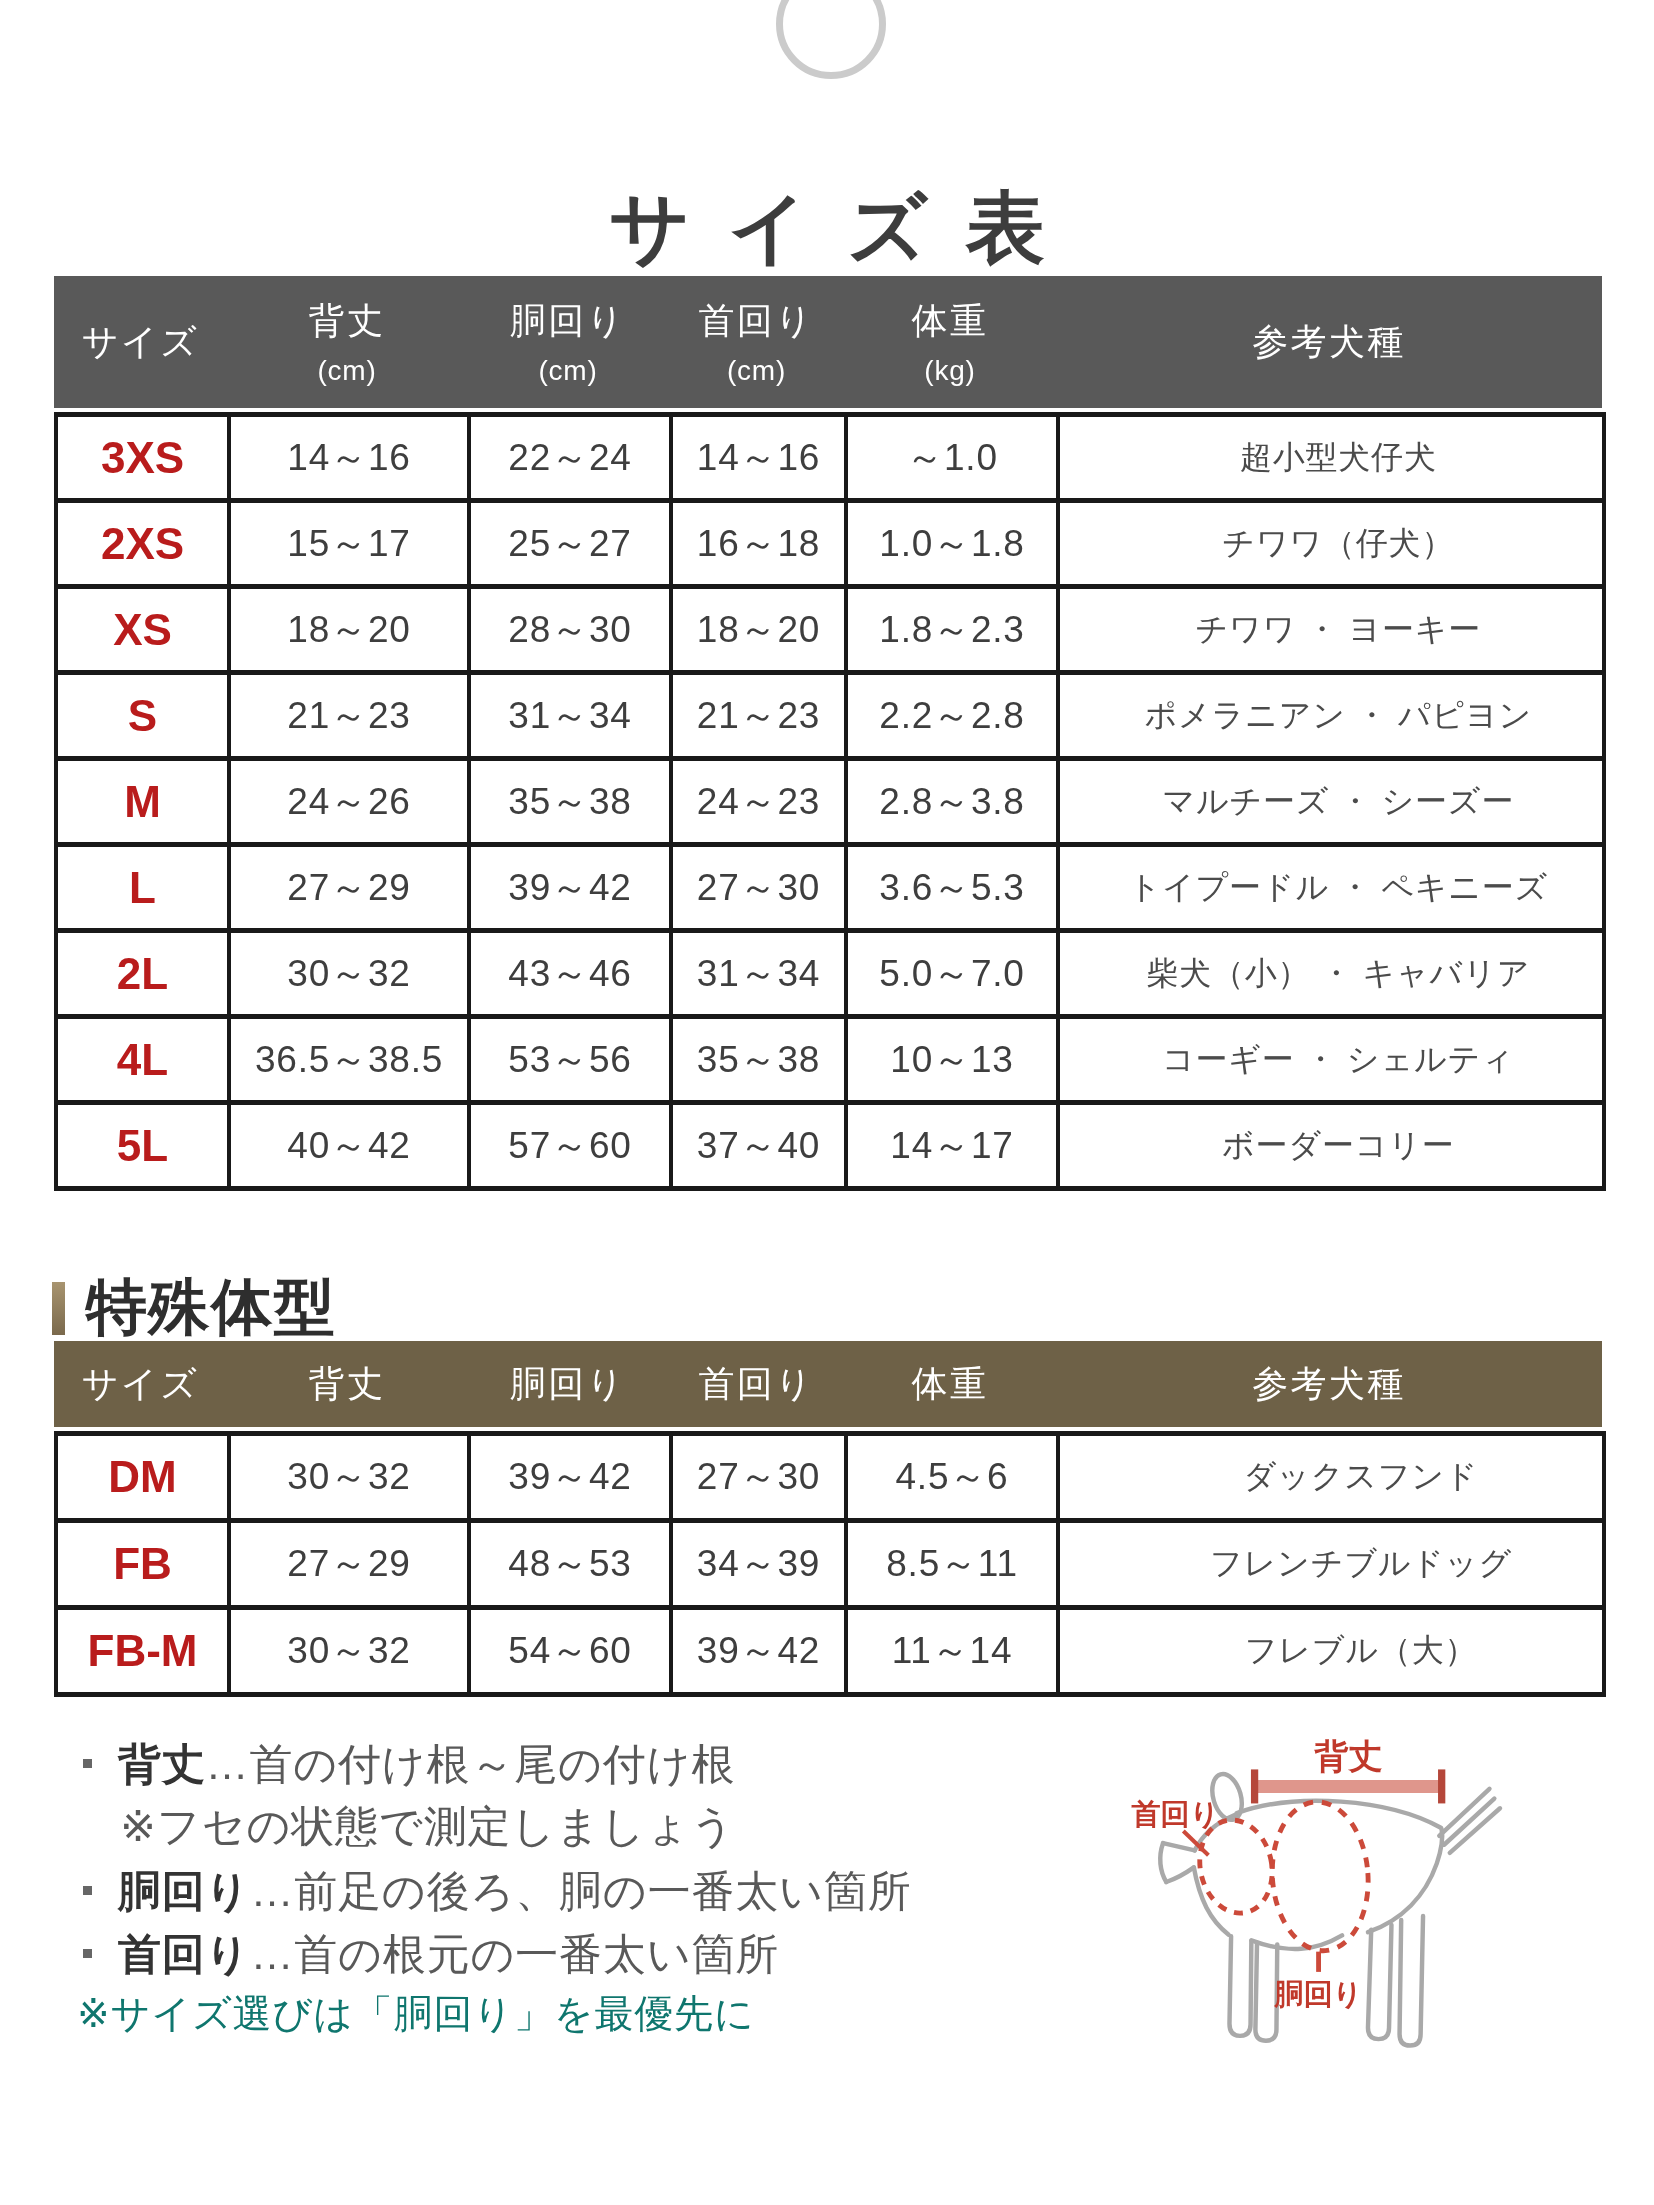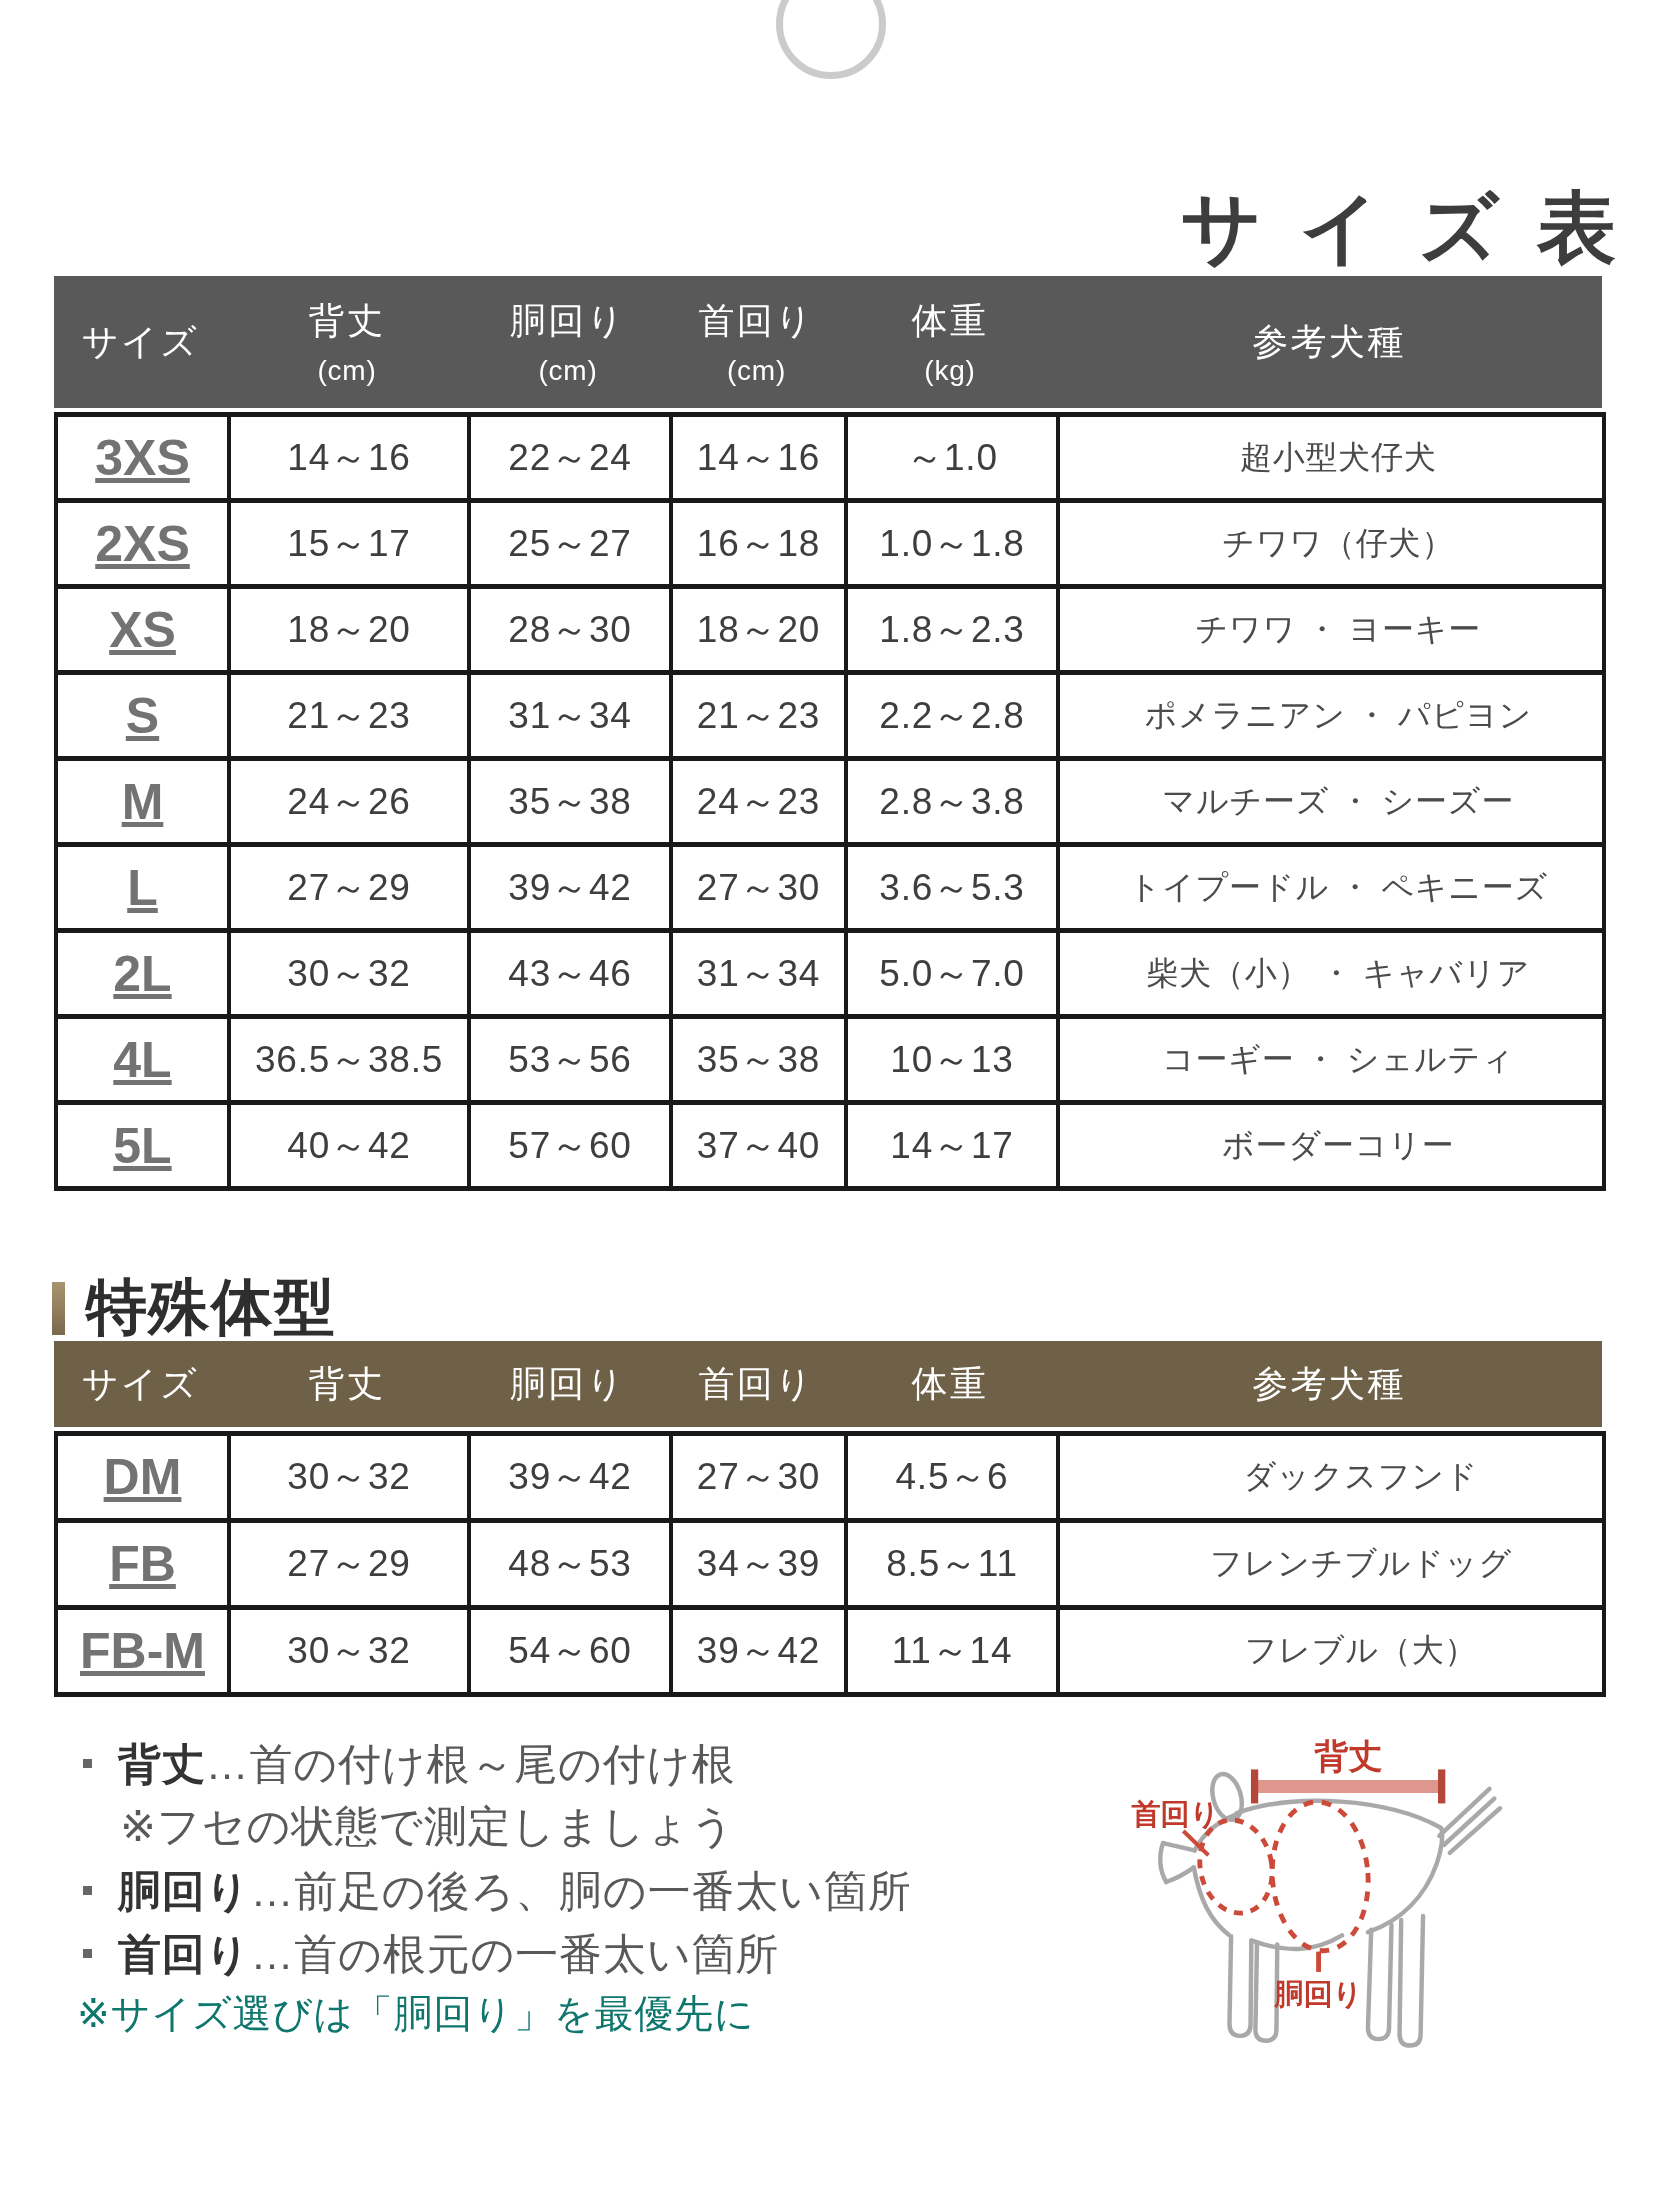--- a/index.html
+++ b/index.html
@@ -21,7 +21,7 @@
   
   .page-title{
     position:absolute;top:123px;left:0;width:100%;
-    text-align:right;
+    text-align:center;
     font-size:79px;font-weight:bold;color:#3d3d3d;
     letter-spacing:0.48em;text-indent:0.48em;
     white-space:nowrap;

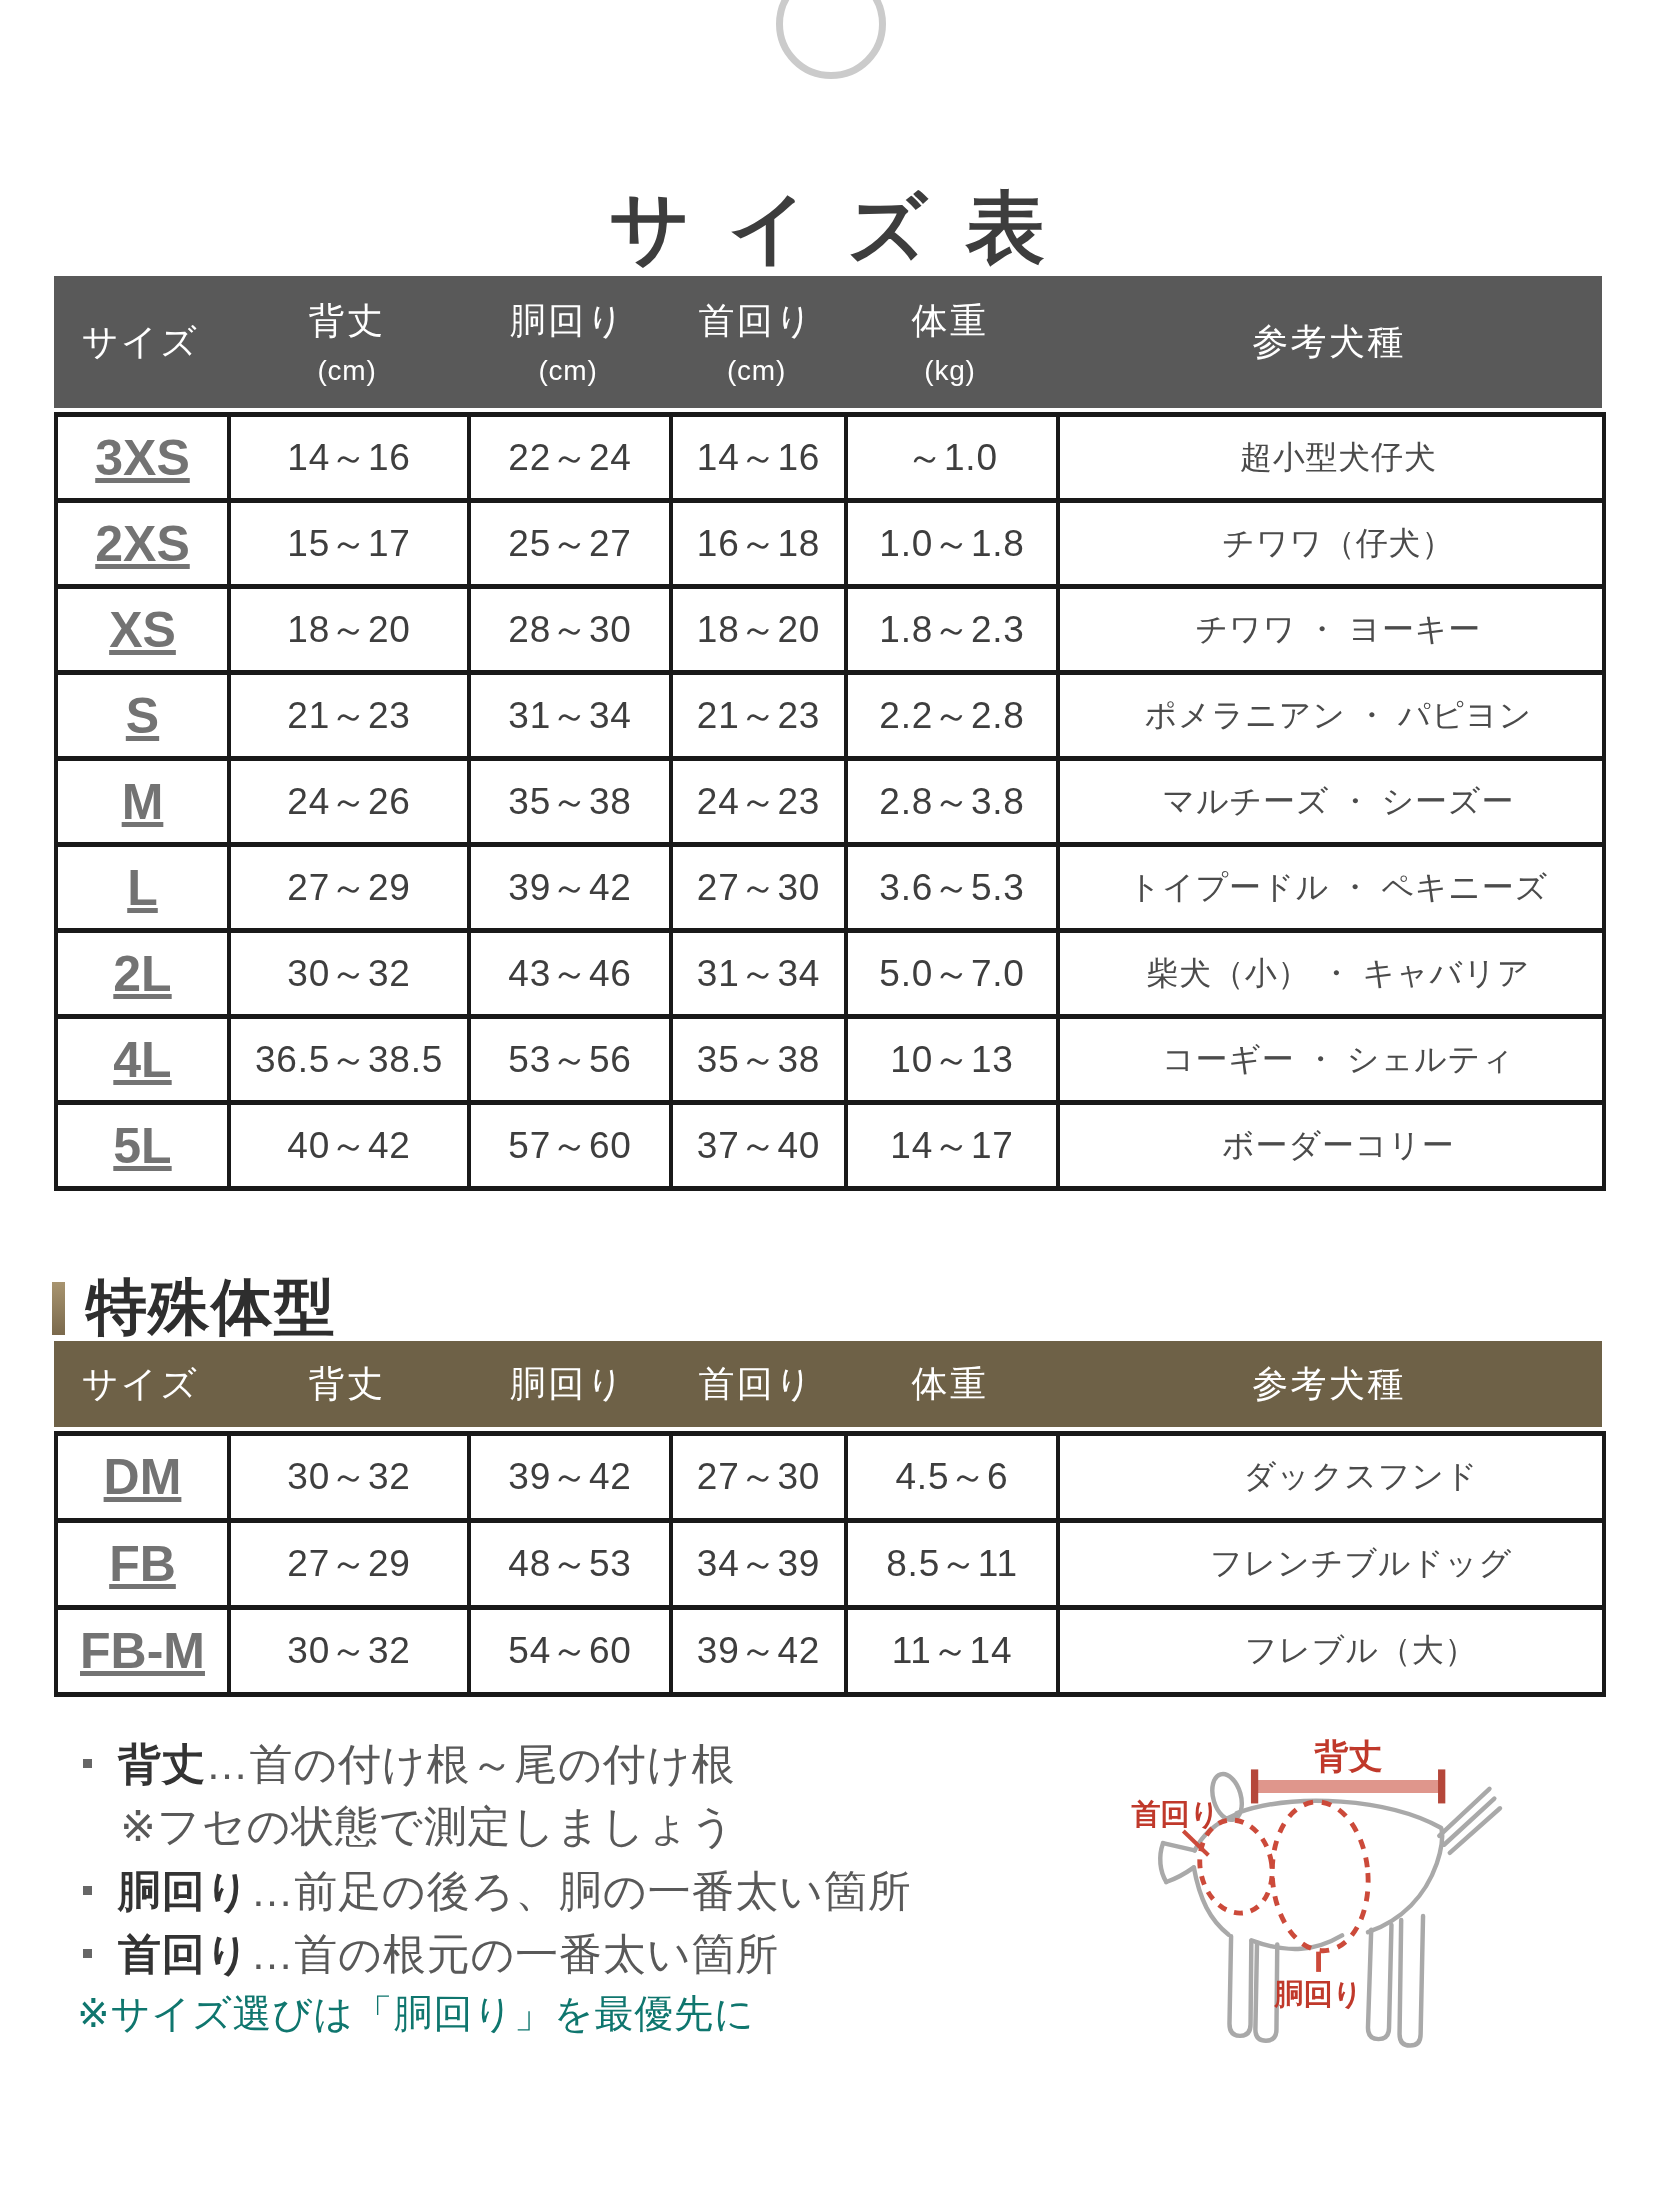--- a/index.html
+++ b/index.html
@@ -45,7 +45,7 @@
     white-space:nowrap;overflow:hidden;padding:0;
   }
   #special-table .data td{height:82px;}
-  .data td.c-size{font-size:50px;font-weight:bold;color:#737373;letter-spacing:0;text-decoration:underline;}
+  .data td.c-size{font-size:44px;font-weight:bold;color:#b91c1c;letter-spacing:0;}
   .data td.c-breeds{text-align:center;padding-left:14.6px;font-size:32px;color:#4b4b4b;}
   #special-table .data td.c-breeds{padding-left:60px;}
   

